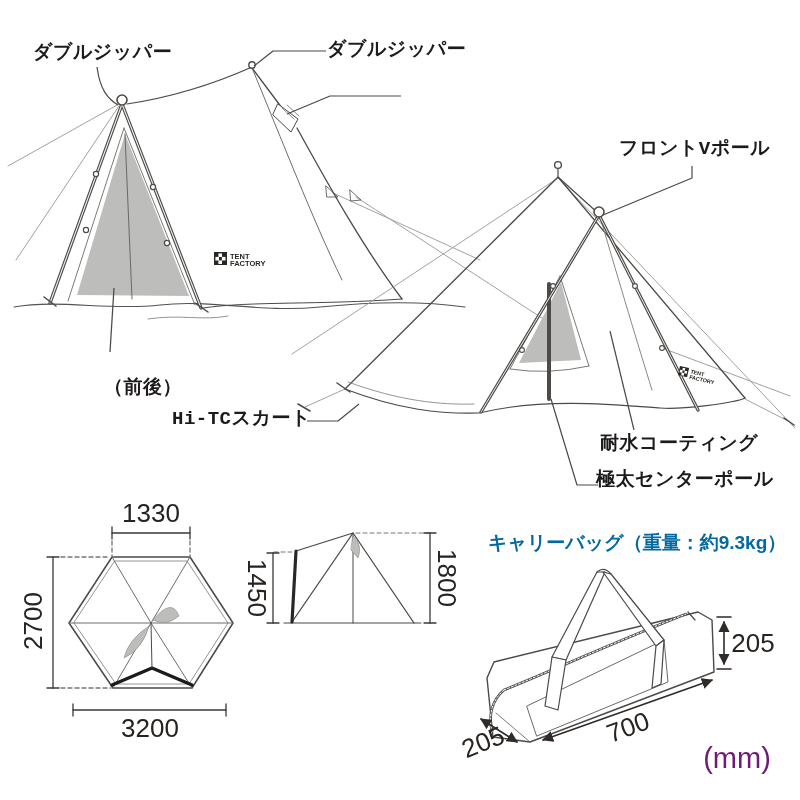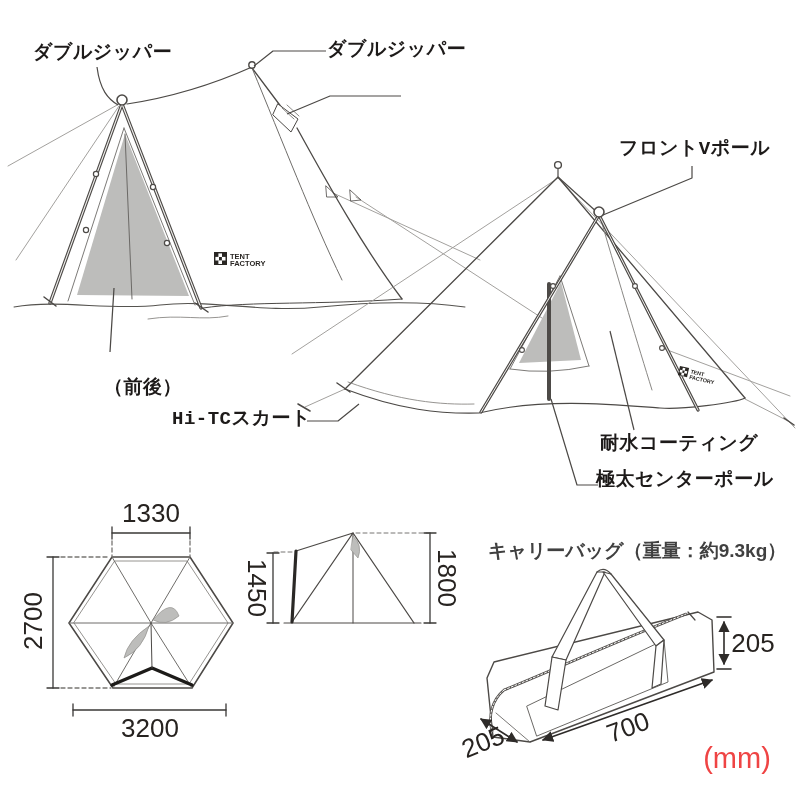--- a/index.html
+++ b/index.html
@@ -20,7 +20,7 @@
   .dim.rm90{transform:translate(-50%,-50%) rotate(-90deg);}
   .dim.rm20{transform:translate(-50%,-50%) rotate(-20deg);}
   .dim.rm22{transform:translate(-50%,-50%) rotate(-22deg);}
-  .bag-title{position:absolute;font-size:19px;font-weight:600;white-space:nowrap;color:#404040;margin-top:8px;}
+  .bag-title{position:absolute;font-size:19px;font-weight:600;white-space:nowrap;color:#0369a1;}
   .unit{position:absolute;font-size:29px;font-weight:500;color:#ef4444;transform:translate(-50%,-50%);white-space:nowrap;}
 </style>
 </head>

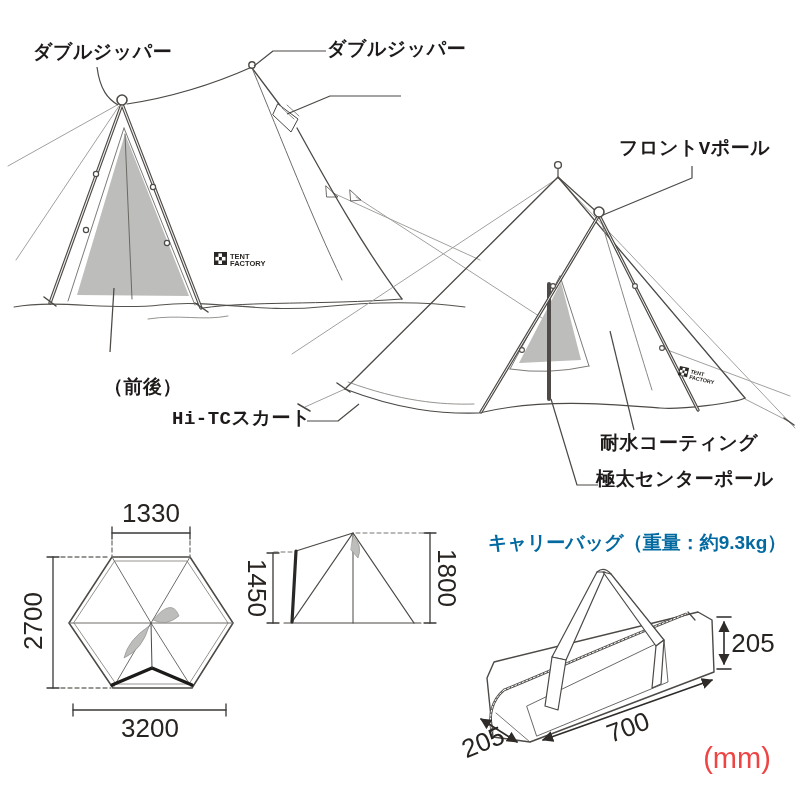--- a/index.html
+++ b/index.html
@@ -21,7 +21,7 @@
   .dim.rm20{transform:translate(-50%,-50%) rotate(-20deg);}
   .dim.rm22{transform:translate(-50%,-50%) rotate(-22deg);}
   .bag-title{position:absolute;font-size:19px;font-weight:600;white-space:nowrap;color:#0369a1;}
-  .unit{position:absolute;font-size:29px;font-weight:500;color:#ef4444;transform:translate(-50%,-50%);white-space:nowrap;}
+  .unit{position:absolute;font-size:29px;font-weight:500;color:#701a75;transform:translate(-50%,-50%);white-space:nowrap;}
 </style>
 </head>
 <body>

